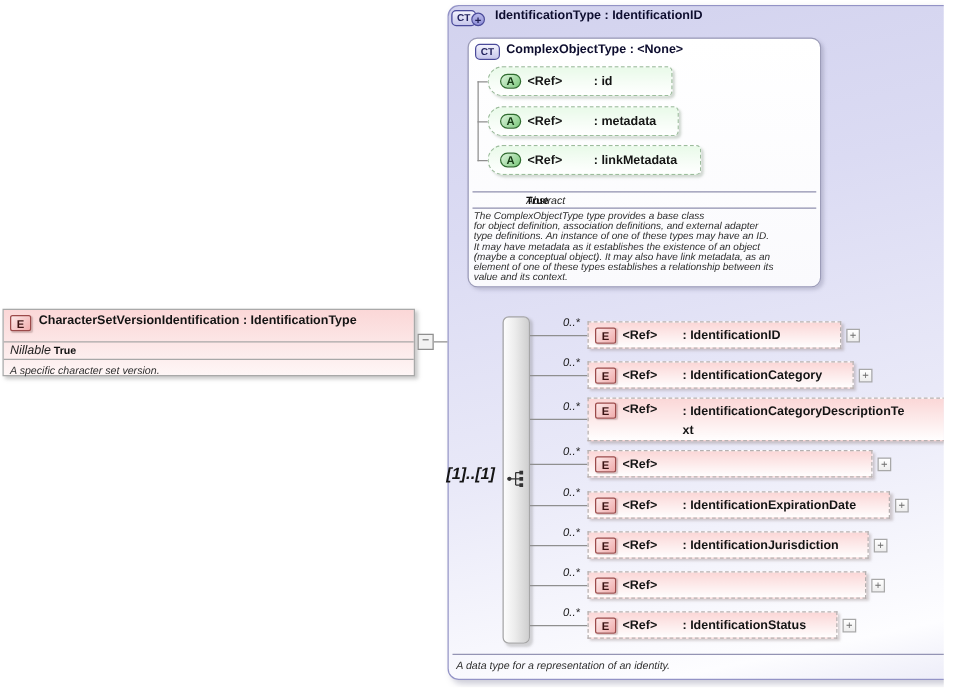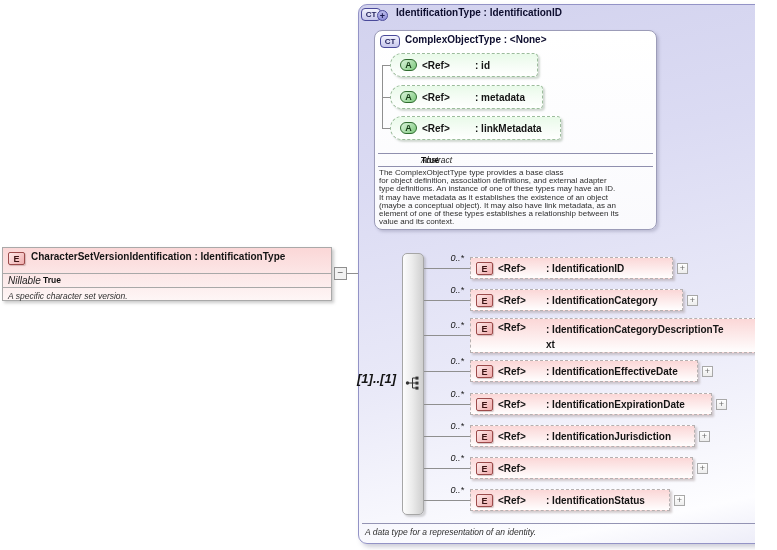--- a/index.html
+++ b/index.html
@@ -41,7 +41,7 @@
   .base-title{position:absolute;left:405px;top:34px;font-size:10px;font-weight:bold;color:#0d0d2e;white-space:nowrap;}
   .abstract-label{position:absolute;left:379px;top:155px;font-size:8.5px;font-style:italic;color:#1d1d1d;margin-left:42px;}
   .abstract-value{position:absolute;left:421px;top:155px;font-size:8.5px;font-weight:bold;color:#111;}
-  .base-desc{position:absolute;left:379px;top:169px;font-size:8px;color:#2e2e2e;
+  .base-desc{position:absolute;left:379px;top:169px;font-size:8px;font-style:italic;color:#2e2e2e;
     line-height:8.2px;white-space:pre;}
 
   

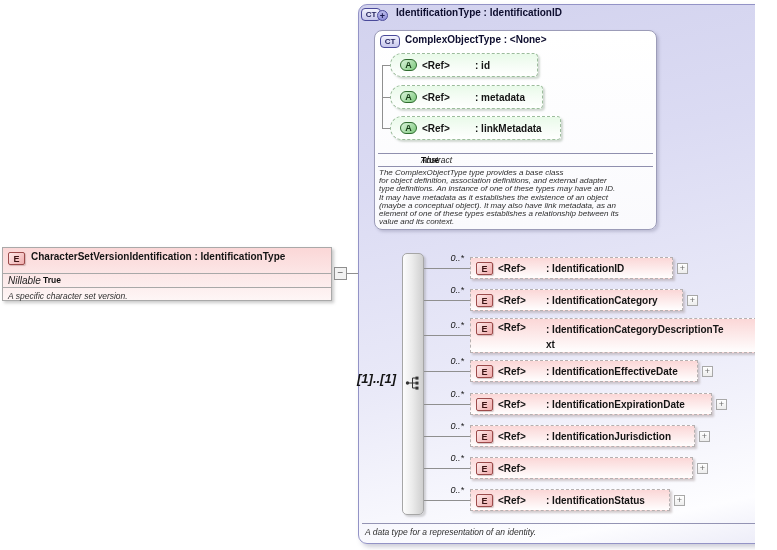--- a/index.html
+++ b/index.html
@@ -195,7 +195,6 @@
     <div class="el-row" style="top:360px;width:228px;">
       <span class="badge badge-e">E</span>
       <span class="ref">&lt;Ref&gt;</span>
-      <span class="ename">: IdentificationEffectiveDate</span>
     </div>
     <div class="plus-box" style="left:702px;top:366px;">+</div>
 

